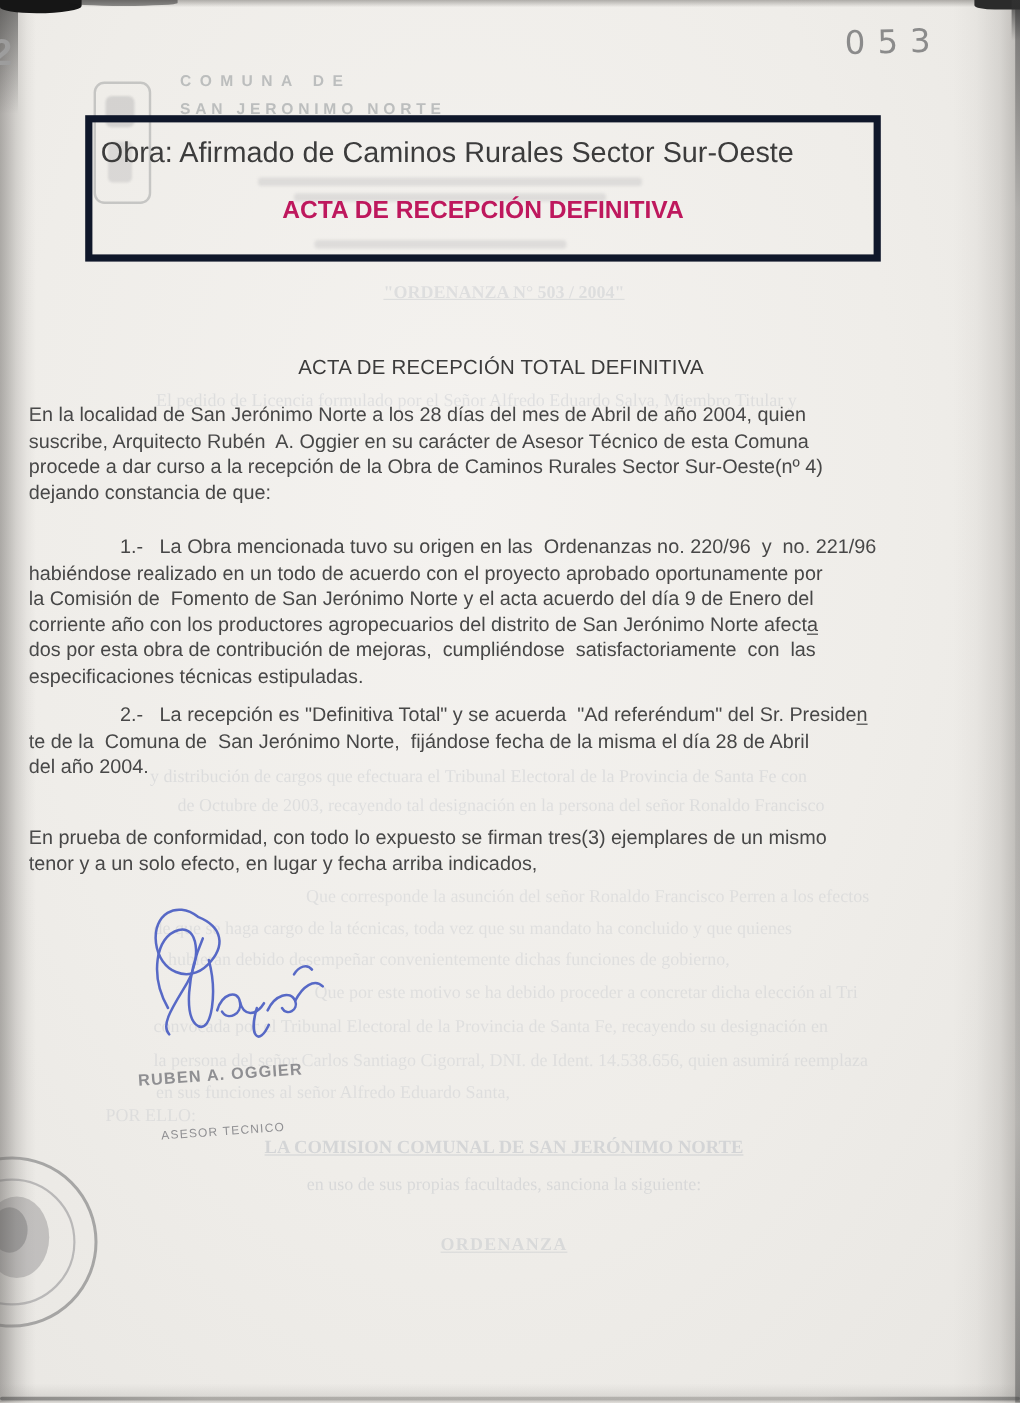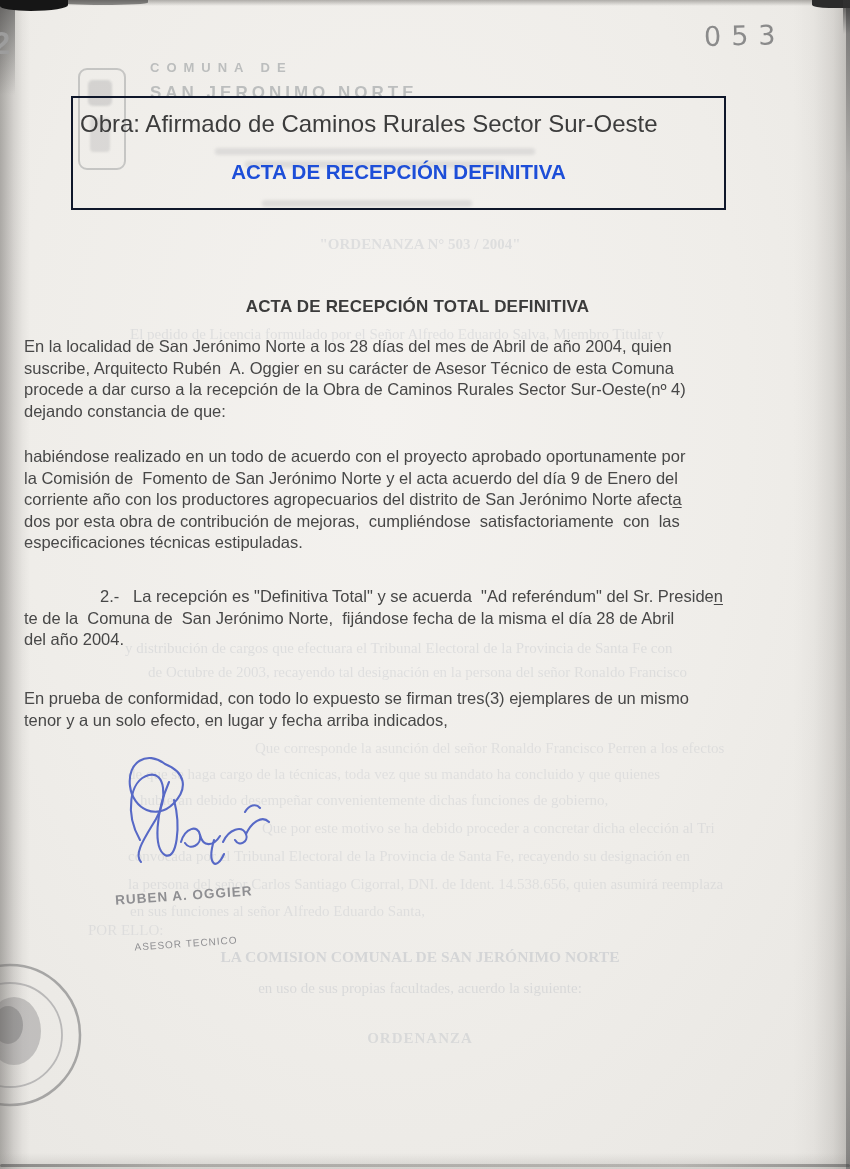--- a/index.html
+++ b/index.html
@@ -32,7 +32,7 @@
   
   .lh{left:150px;width:320px;text-align:left;color:rgba(125,130,136,.45);font-weight:bold;z-index:4;white-space:pre;}
   .lh1{top:60px;font-size:13px;letter-spacing:7px;}
-  .lh2{top:83px;font-size:17px;letter-spacing:4px;}
+  .lh2{top:83px;font-size:13px;letter-spacing:4px;}
   .crest{left:78px;top:68px;width:44px;height:98px;border:2px solid rgba(120,122,126,.35);border-radius:9px;z-index:4;}
   .crest-inner1{left:8px;top:10px;width:24px;height:26px;background:rgba(130,132,136,.25);border-radius:5px;filter:blur(1px);position:absolute;}
   .crest-inner2{left:10px;top:48px;width:20px;height:34px;background:rgba(130,132,136,.2);border-radius:4px;filter:blur(1px);position:absolute;}

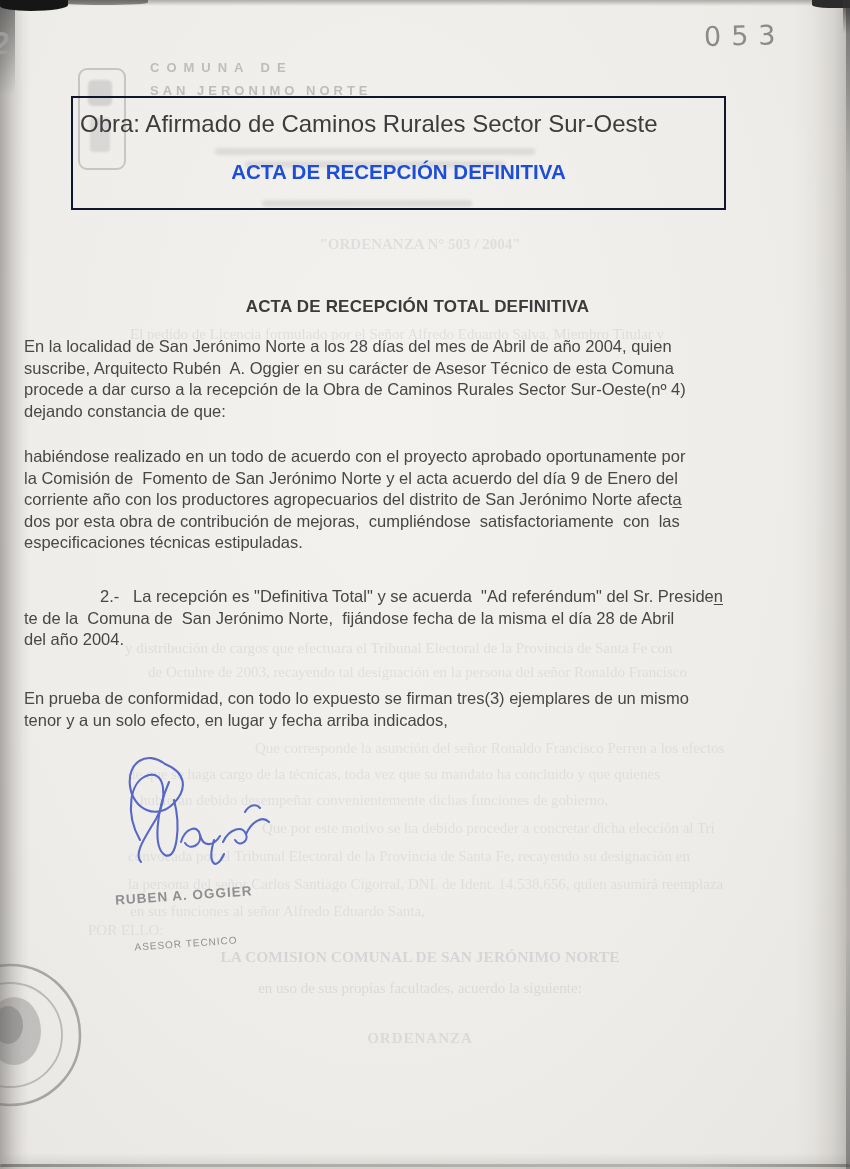--- a/index.html
+++ b/index.html
@@ -37,7 +37,7 @@
   .crest-inner1{left:8px;top:10px;width:24px;height:26px;background:rgba(130,132,136,.25);border-radius:5px;filter:blur(1px);position:absolute;}
   .crest-inner2{left:10px;top:48px;width:20px;height:34px;background:rgba(130,132,136,.2);border-radius:4px;filter:blur(1px);position:absolute;}
   
-  .title-box{left:71px;top:96px;width:651px;height:110px;border:2px solid #0f172a;z-index:8;}
+  .title-box{left:71px;top:96px;width:651px;height:110px;border:6px solid #0f172a;z-index:8;}
   .tb-line1{position:absolute;left:7px;top:12px;font-size:24px;color:#3c3c3c;white-space:pre;}
   .tb-line2{position:absolute;left:0;right:0;top:62px;text-align:center;font-weight:bold;font-size:20.5px;color:#1d4ed8;white-space:pre;}
   .smudge{background:rgba(158,158,163,.24);filter:blur(1.5px);height:7px;border-radius:3px;z-index:7;}

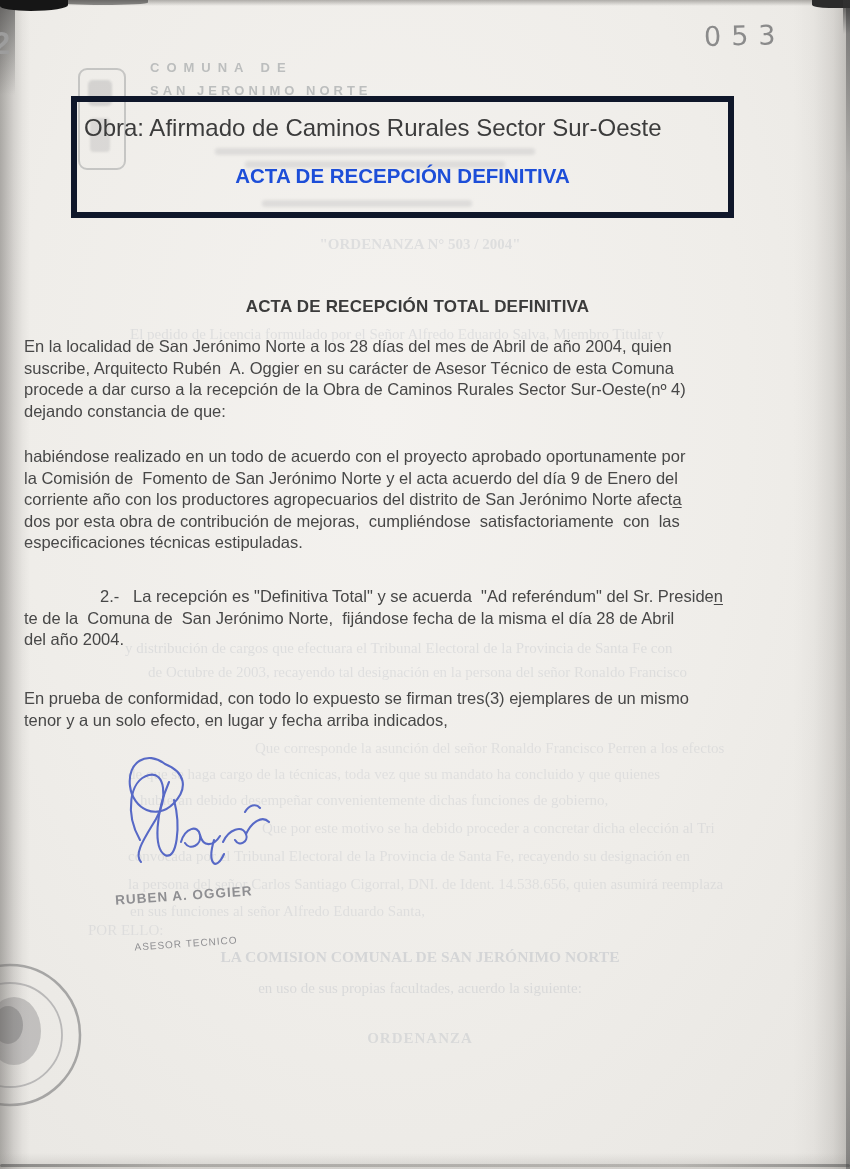--- a/index.html
+++ b/index.html
@@ -39,7 +39,7 @@
   
   .title-box{left:71px;top:96px;width:651px;height:110px;border:6px solid #0f172a;z-index:8;}
   .tb-line1{position:absolute;left:7px;top:12px;font-size:24px;color:#3c3c3c;white-space:pre;}
-  .tb-line2{position:absolute;left:0;right:0;top:62px;text-align:center;font-weight:bold;font-size:20.5px;color:#1d4ed8;white-space:pre;}
+  .tb-line2{position:absolute;left:0;right:0;top:62px;text-align:center;font-weight:bold;font-size:20.5px;color:#be185d;white-space:pre;}
   .smudge{background:rgba(158,158,163,.24);filter:blur(1.5px);height:7px;border-radius:3px;z-index:7;}
   
   .doc-heading{left:25px;top:297px;width:785px;text-align:center;font-weight:bold;font-size:17px;color:#3b3b3b;letter-spacing:.2px;z-index:10;white-space:pre;}

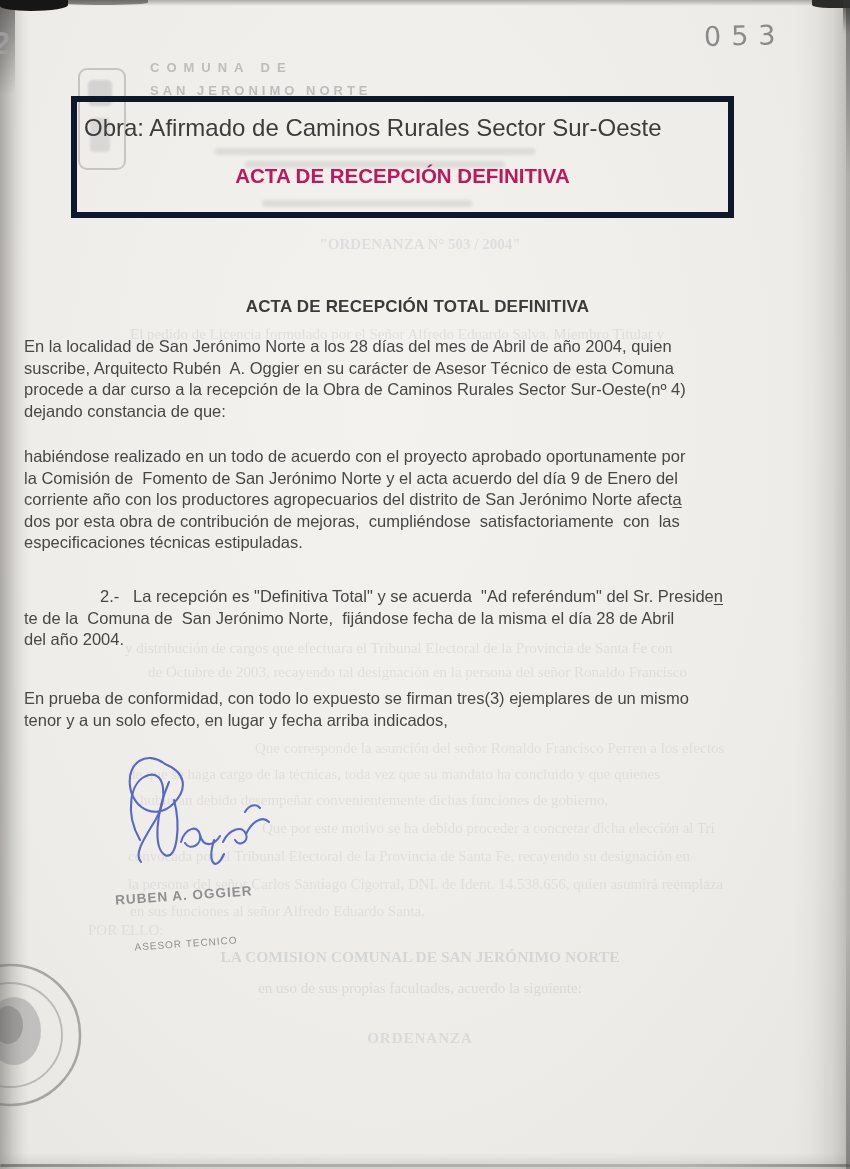--- a/index.html
+++ b/index.html
@@ -42,7 +42,7 @@
   .tb-line2{position:absolute;left:0;right:0;top:62px;text-align:center;font-weight:bold;font-size:20.5px;color:#be185d;white-space:pre;}
   .smudge{background:rgba(158,158,163,.24);filter:blur(1.5px);height:7px;border-radius:3px;z-index:7;}
   
-  .doc-heading{left:25px;top:297px;width:785px;text-align:center;font-weight:bold;font-size:17px;color:#3b3b3b;letter-spacing:.2px;z-index:10;white-space:pre;}
+  .doc-heading{left:25px;top:297px;width:785px;text-align:center;font-weight:normal;font-size:17px;color:#3b3b3b;letter-spacing:.2px;z-index:10;white-space:pre;}
   .para{left:24px;width:800px;font-size:16.5px;line-height:21.6px;color:#474747;z-index:10;}
   .para .ln{white-space:pre;}
   .ind{text-indent:76px;}

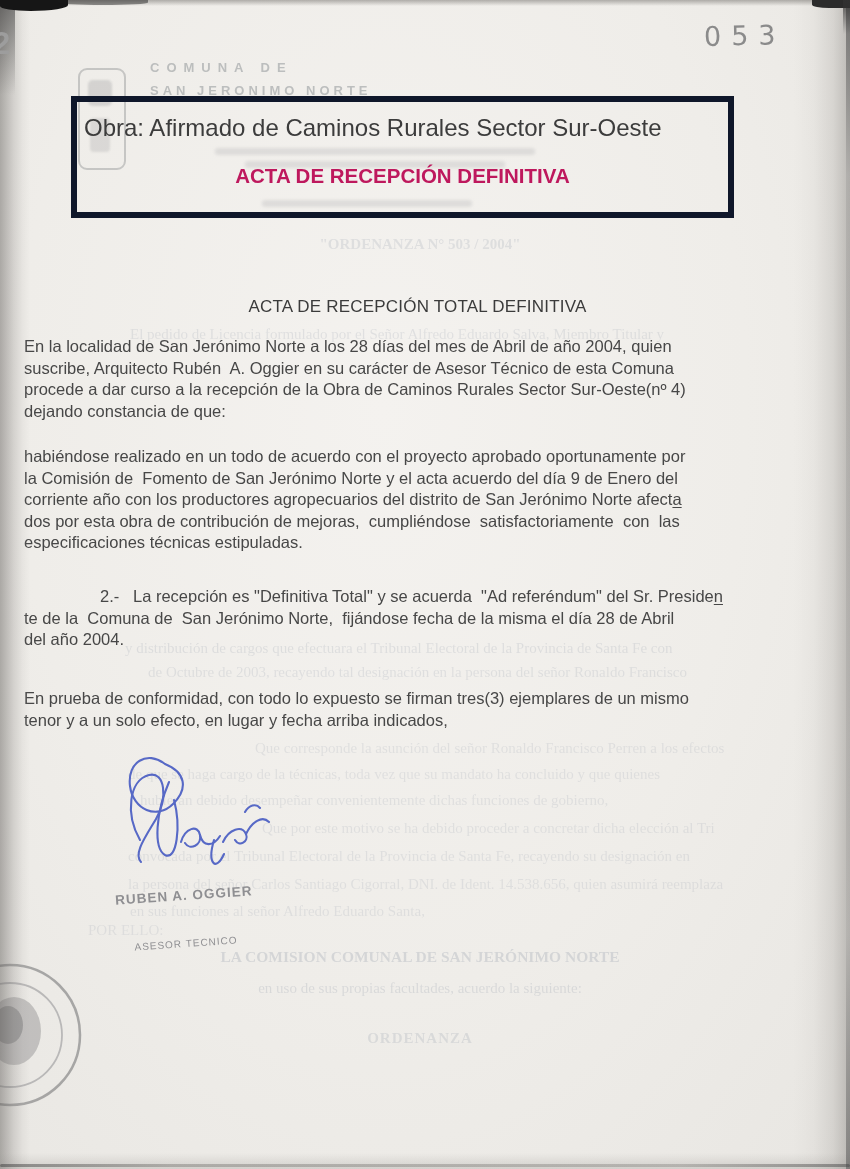--- a/index.html
+++ b/index.html
@@ -119,6 +119,7 @@
 </div>
 
 <div class="abs para" style="top:446px;">
+  <div class="ln ind">1.-   La Obra mencionada tuvo su origen en las  Ordenanzas no. 220/96  y  no. 221/96</div>
   <div class="ln">habiéndose realizado en un todo de acuerdo con el proyecto aprobado oportunamente por</div>
   <div class="ln">la Comisión de  Fomento de San Jerónimo Norte y el acta acuerdo del día 9 de Enero del</div>
   <div class="ln"><span>corriente año con los productores agropecuarios del distrito de San Jerónimo Norte afect</span><span class="uchar">a</span></div>

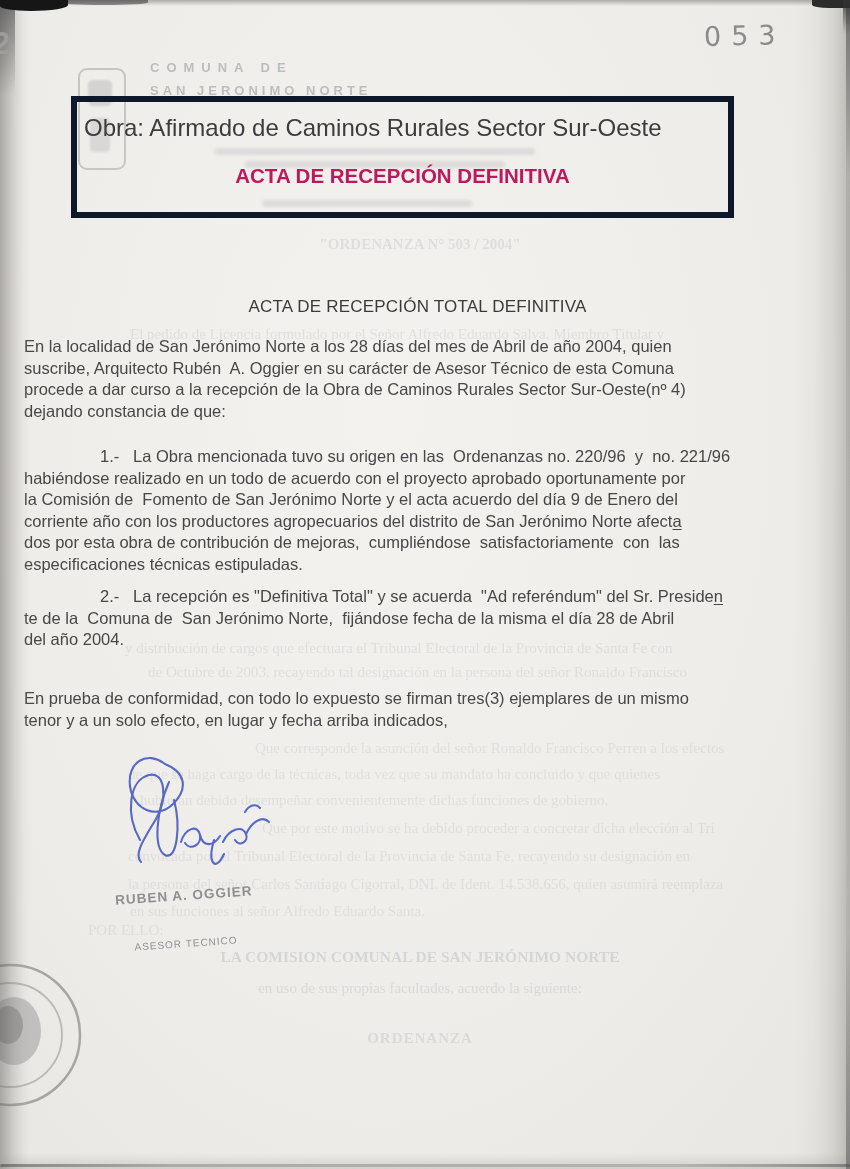--- a/index.html
+++ b/index.html
@@ -50,7 +50,7 @@
   
   .bleed{position:absolute;font-family:"Liberation Serif",serif;font-size:15px;color:#6d7a90;white-space:pre;filter:blur(.3px);z-index:3;}
   .bleed-c{left:25px;width:790px;text-align:center;}
-  .bleed-u{}
+  .bleed-u{text-decoration:underline;}
   .bleed-b{font-weight:bold;}
   
   .sig-svg{left:95px;top:742px;z-index:12;}

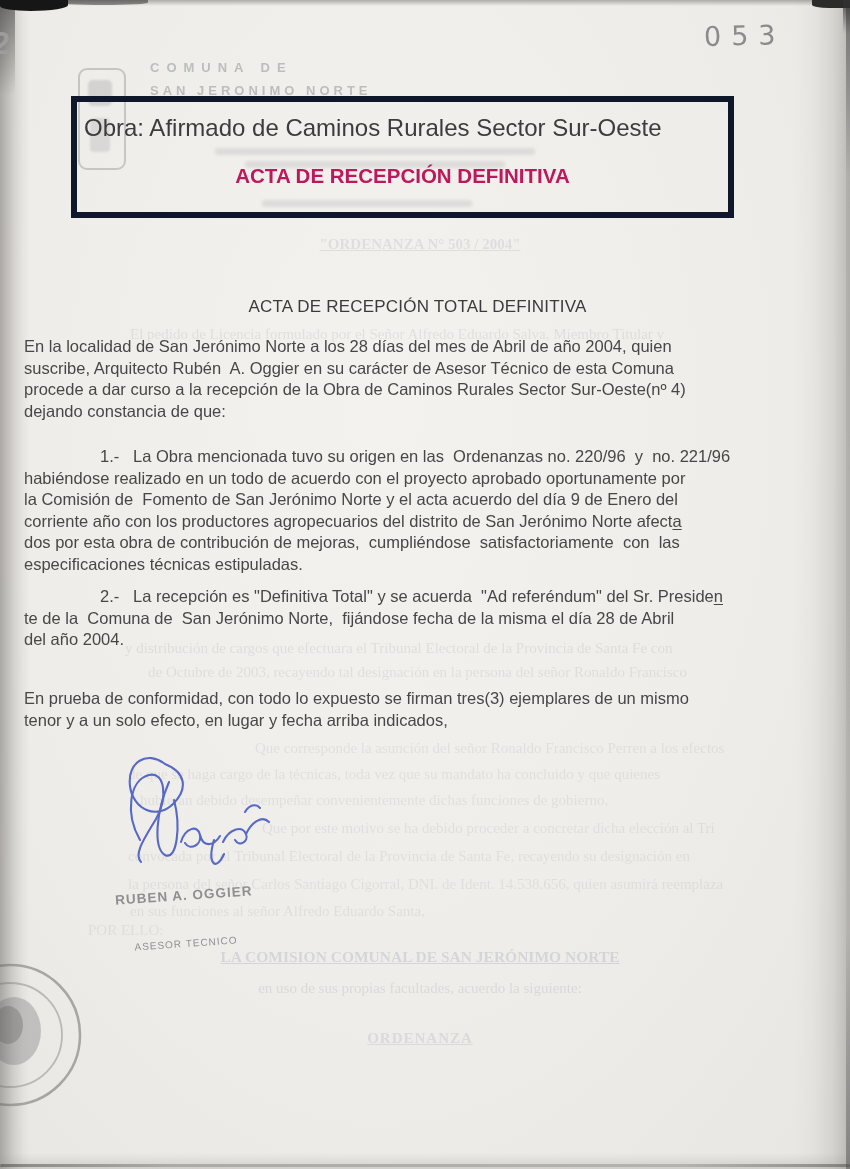--- a/index.html
+++ b/index.html
@@ -106,7 +106,7 @@
 <div class="bleed" style="left:130px;top:903px;opacity:.13;">en sus funciones al señor Alfredo Eduardo Santa,</div>
 <div class="bleed" style="left:88px;top:922px;opacity:.12;">POR ELLO:</div>
 <div class="bleed bleed-c bleed-b bleed-u" style="top:948px;opacity:.2;font-size:15.5px;">LA COMISION COMUNAL DE SAN JERÓNIMO NORTE</div>
-<div class="bleed bleed-c" style="top:980px;opacity:.17;">en uso de sus propias facultades, acuerdo la siguiente:</div>
+<div class="bleed bleed-c" style="top:980px;opacity:.17;">en uso de sus propias facultades, sanciona la siguiente:</div>
 <div class="bleed bleed-c bleed-b bleed-u" style="top:1030px;opacity:.16;letter-spacing:1px;">ORDENANZA</div>
 
 <div class="abs doc-heading">ACTA DE RECEPCIÓN TOTAL DEFINITIVA</div>

